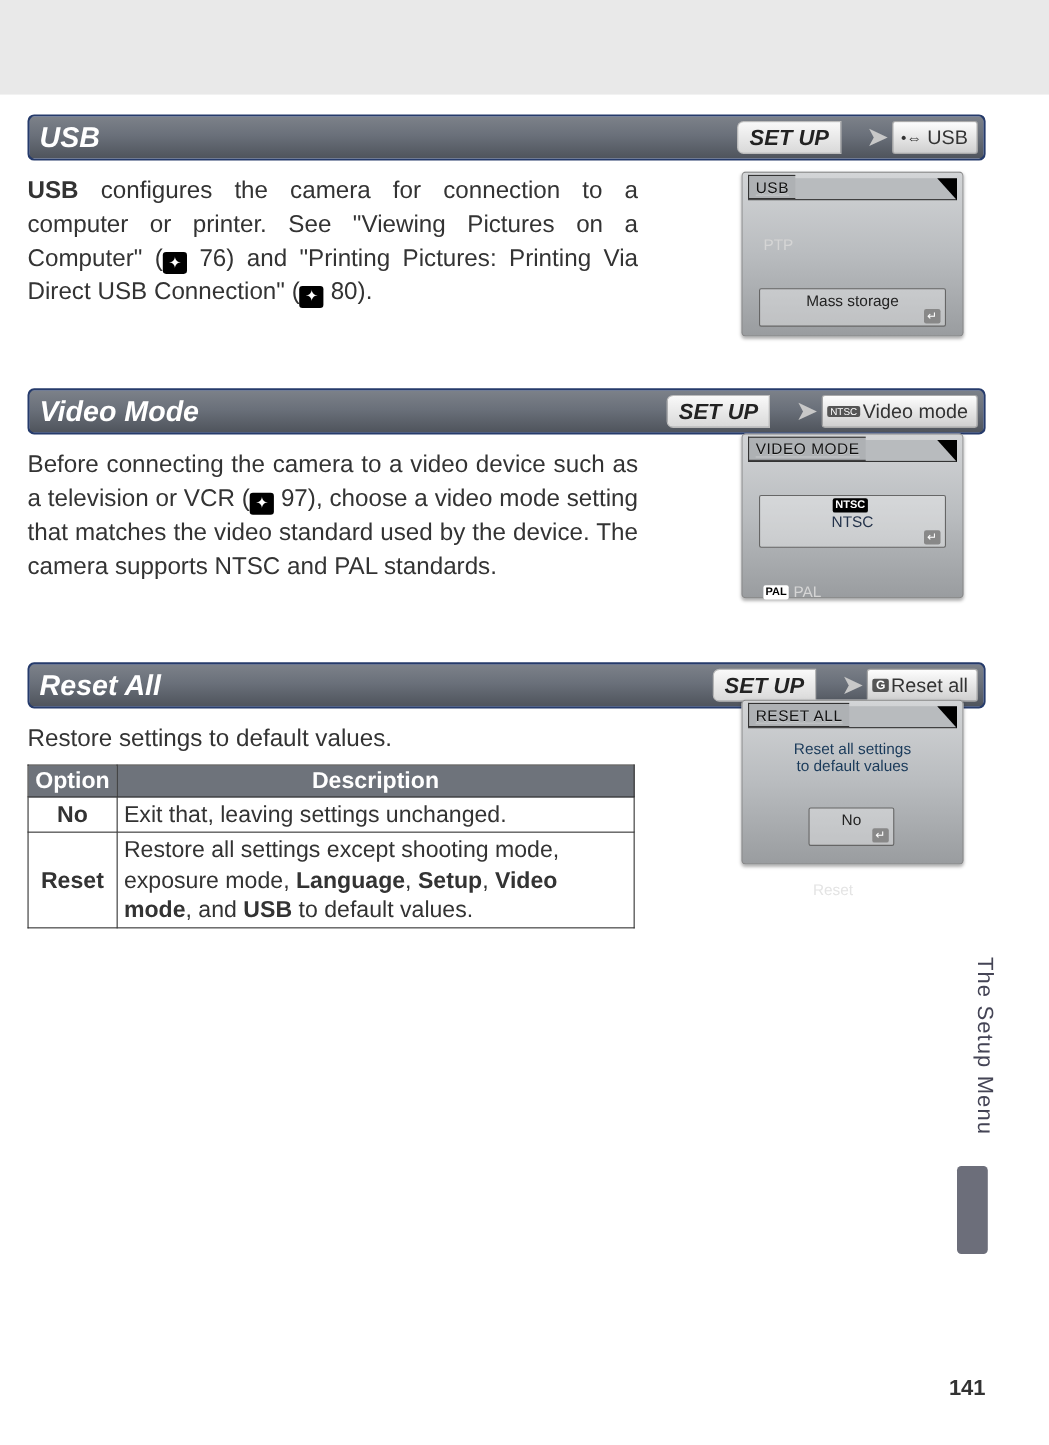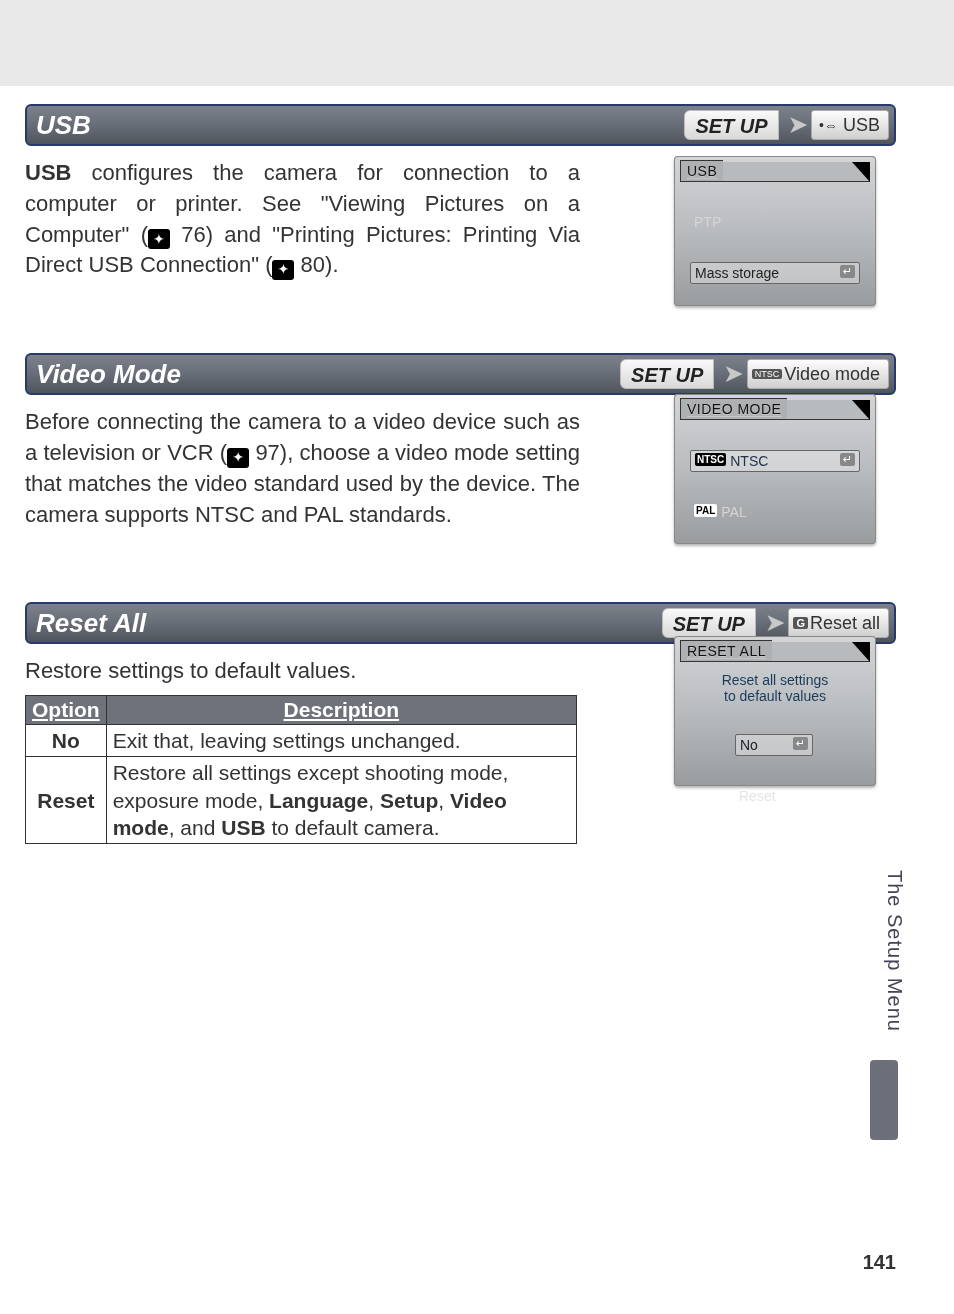--- a/index.html
+++ b/index.html
@@ -53,7 +53,7 @@
     border: 1px solid #bbb;
     border-top-left-radius: 6px;
     border-bottom-left-radius: 6px;
-    margin-right: 6px;
+    margin-right: 20px;
     height: 30px;
     line-height: 26px;
   }

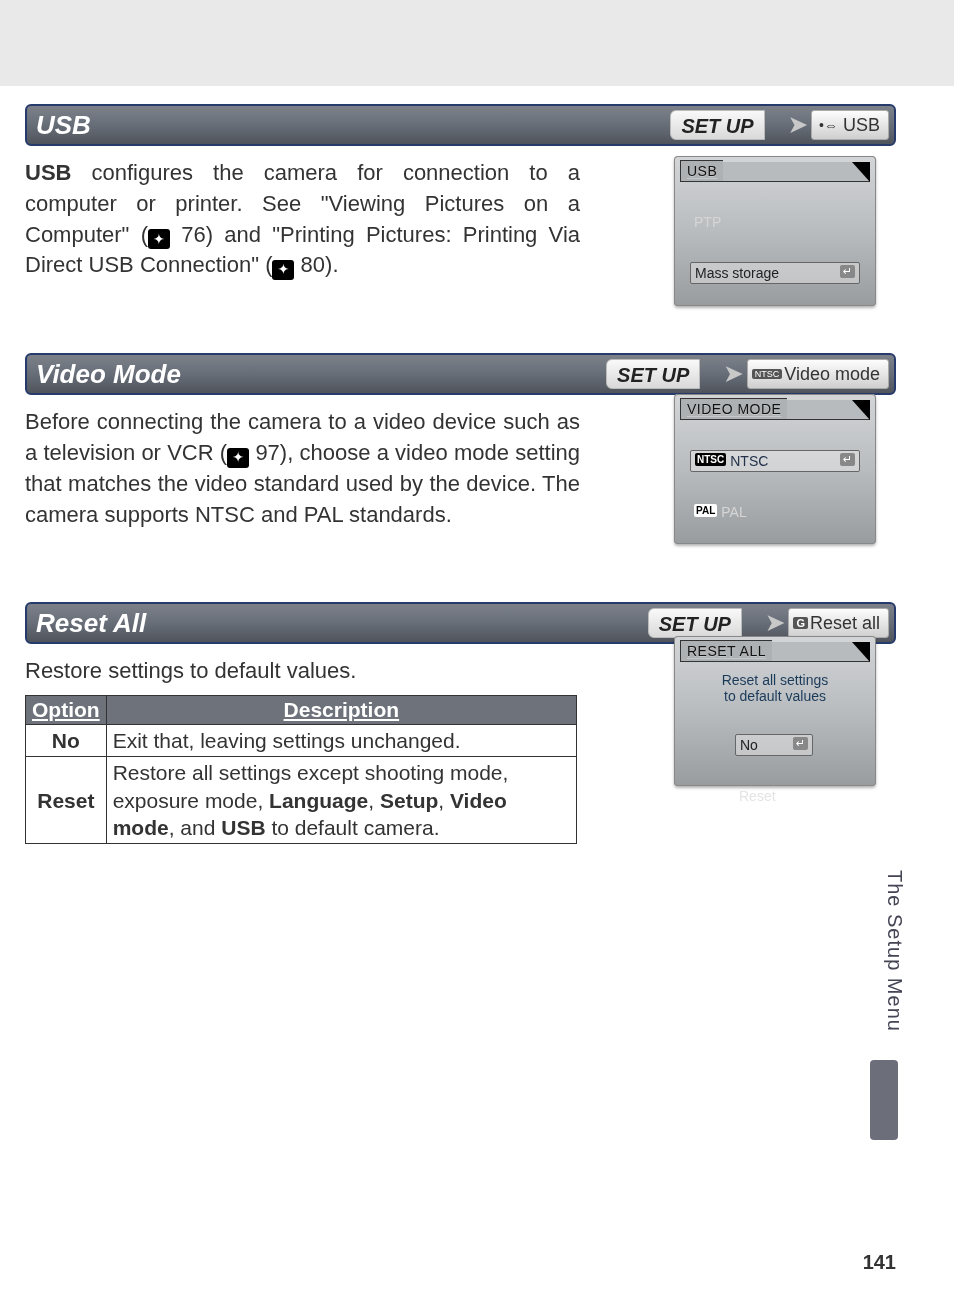--- a/index.html
+++ b/index.html
@@ -156,7 +156,7 @@
   }
   .lcd-opt {
     display: flex;
-    align-items: flex-start;
+    align-items: center;
     font-size: 14px;
     padding: 2px 4px;
     color: #d5d5d5;

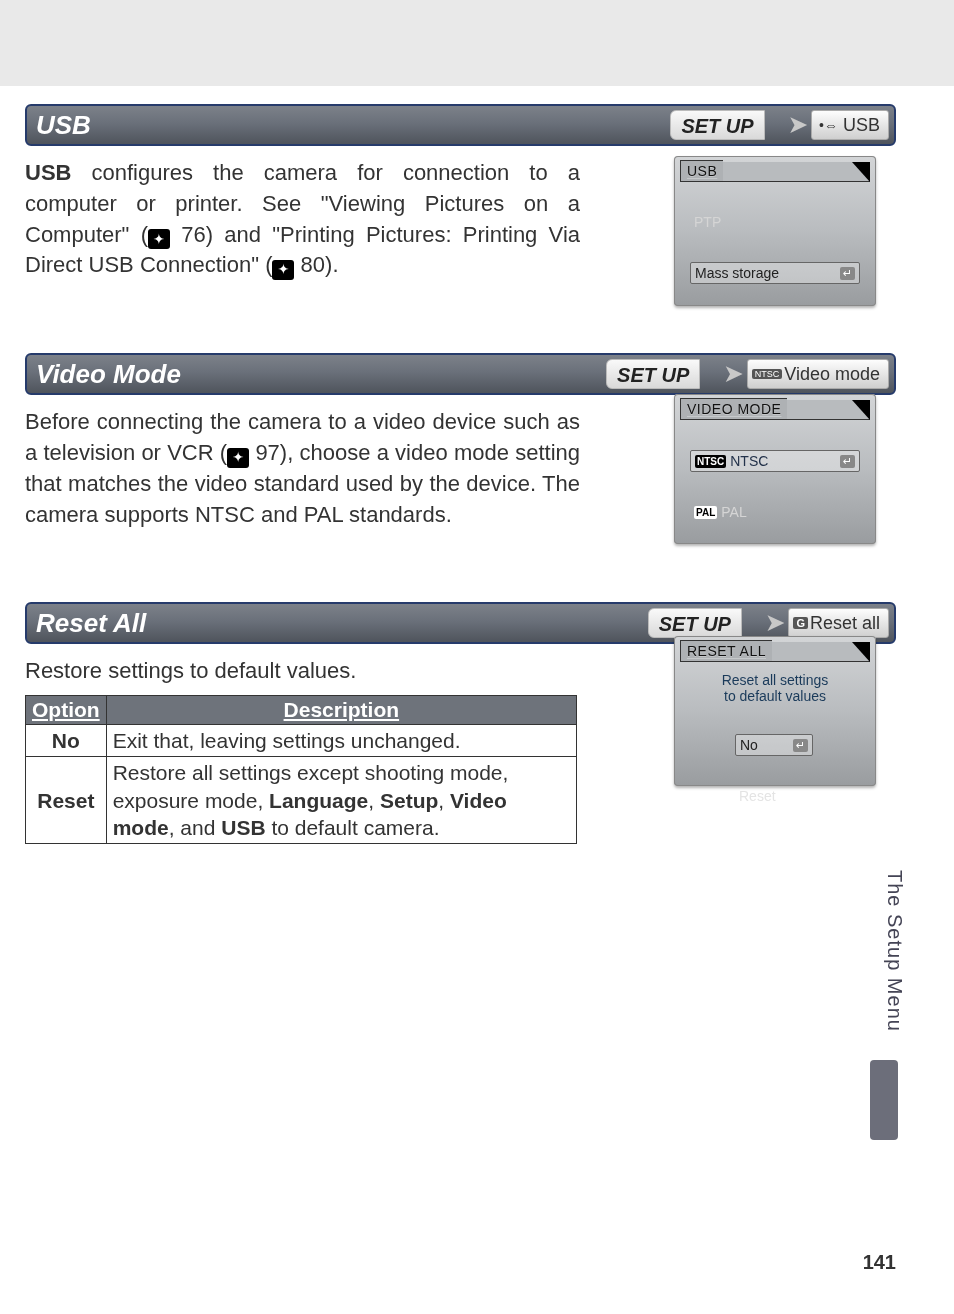--- a/index.html
+++ b/index.html
@@ -167,6 +167,7 @@
     border: 1px solid #666;
     color: #222;
     border-radius: 2px;
+    flex-direction: column;
   }
   .lcd-opt-icon {
     background: #fff;

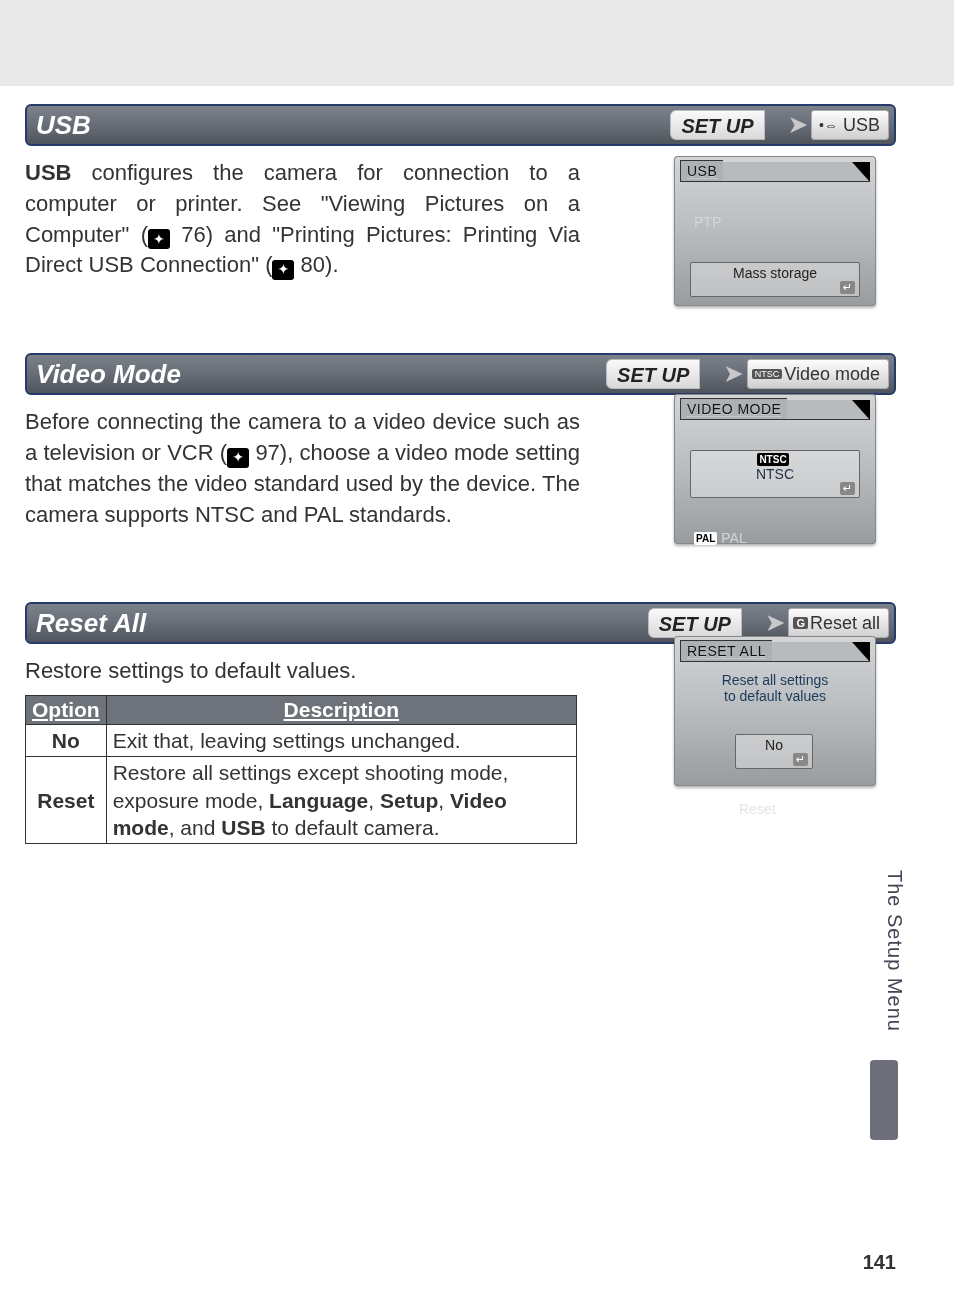--- a/index.html
+++ b/index.html
@@ -215,7 +215,6 @@
     font-weight: bold;
     border: 1px solid #333;
     padding: 2px 6px;
-    text-decoration: underline;
   }
   table.opt td {
     border: 1px solid #333;

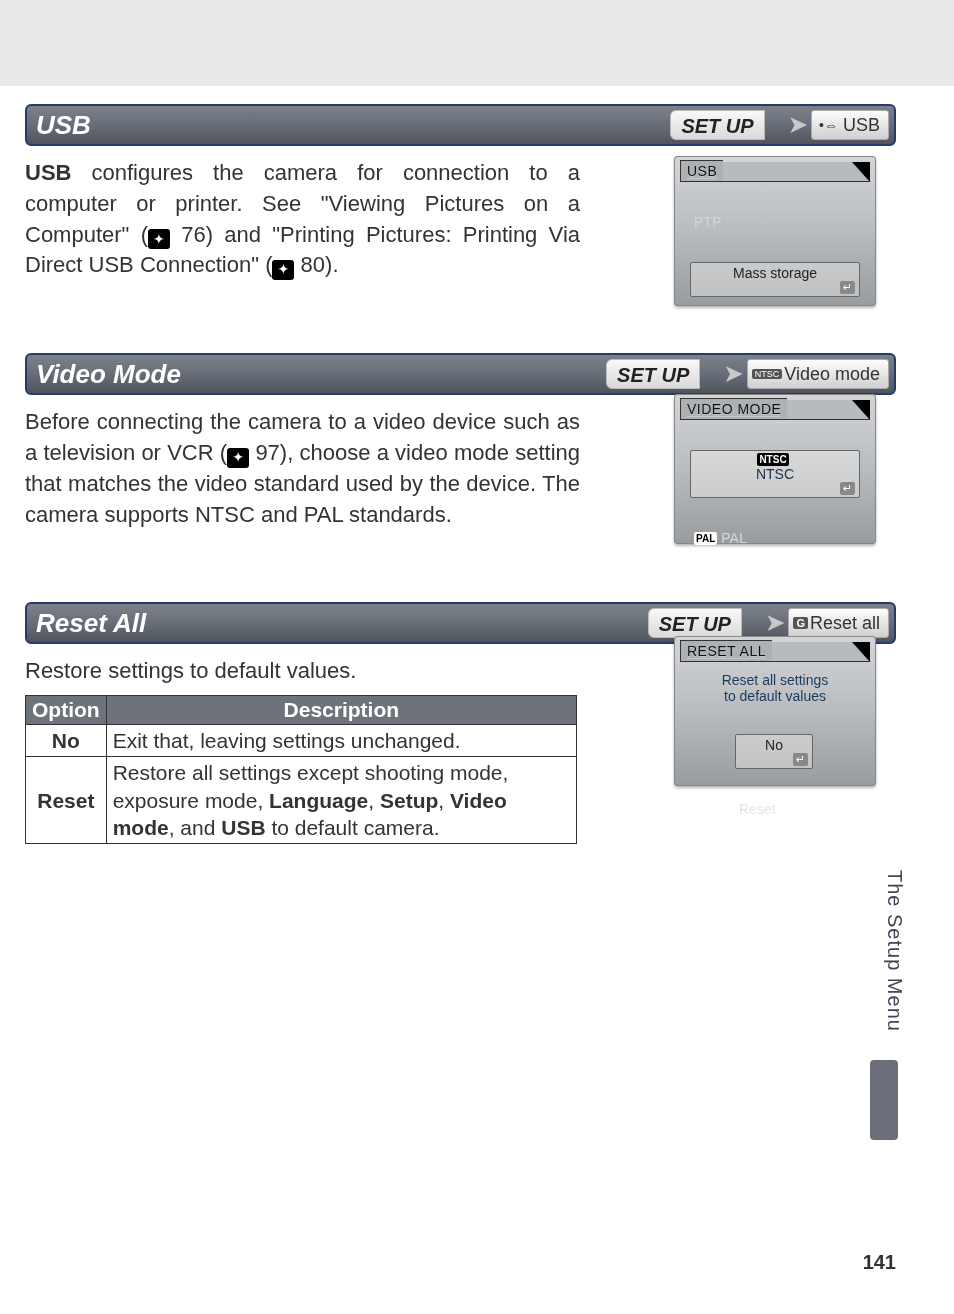--- a/index.html
+++ b/index.html
@@ -383,7 +383,7 @@
     <tr>
       <td class="opt-name">Reset</td>
       <td>
-        <span>Restore all settings except shooting mode, exposure mode, </span><b>Language</b><span>, </span><b>Setup</b><span>, </span><b>Video mode</b><span>, and </span><b>USB</b><span> to default camera.</span>
+        <span>Restore all settings except shooting mode, exposure mode, </span><b>Language</b><span>, </span><b>Setup</b><span>, </span><b>Video mode</b><span>, and </span><b>USB</b><span> to default values.</span>
       </td>
     </tr>
   </tbody>

